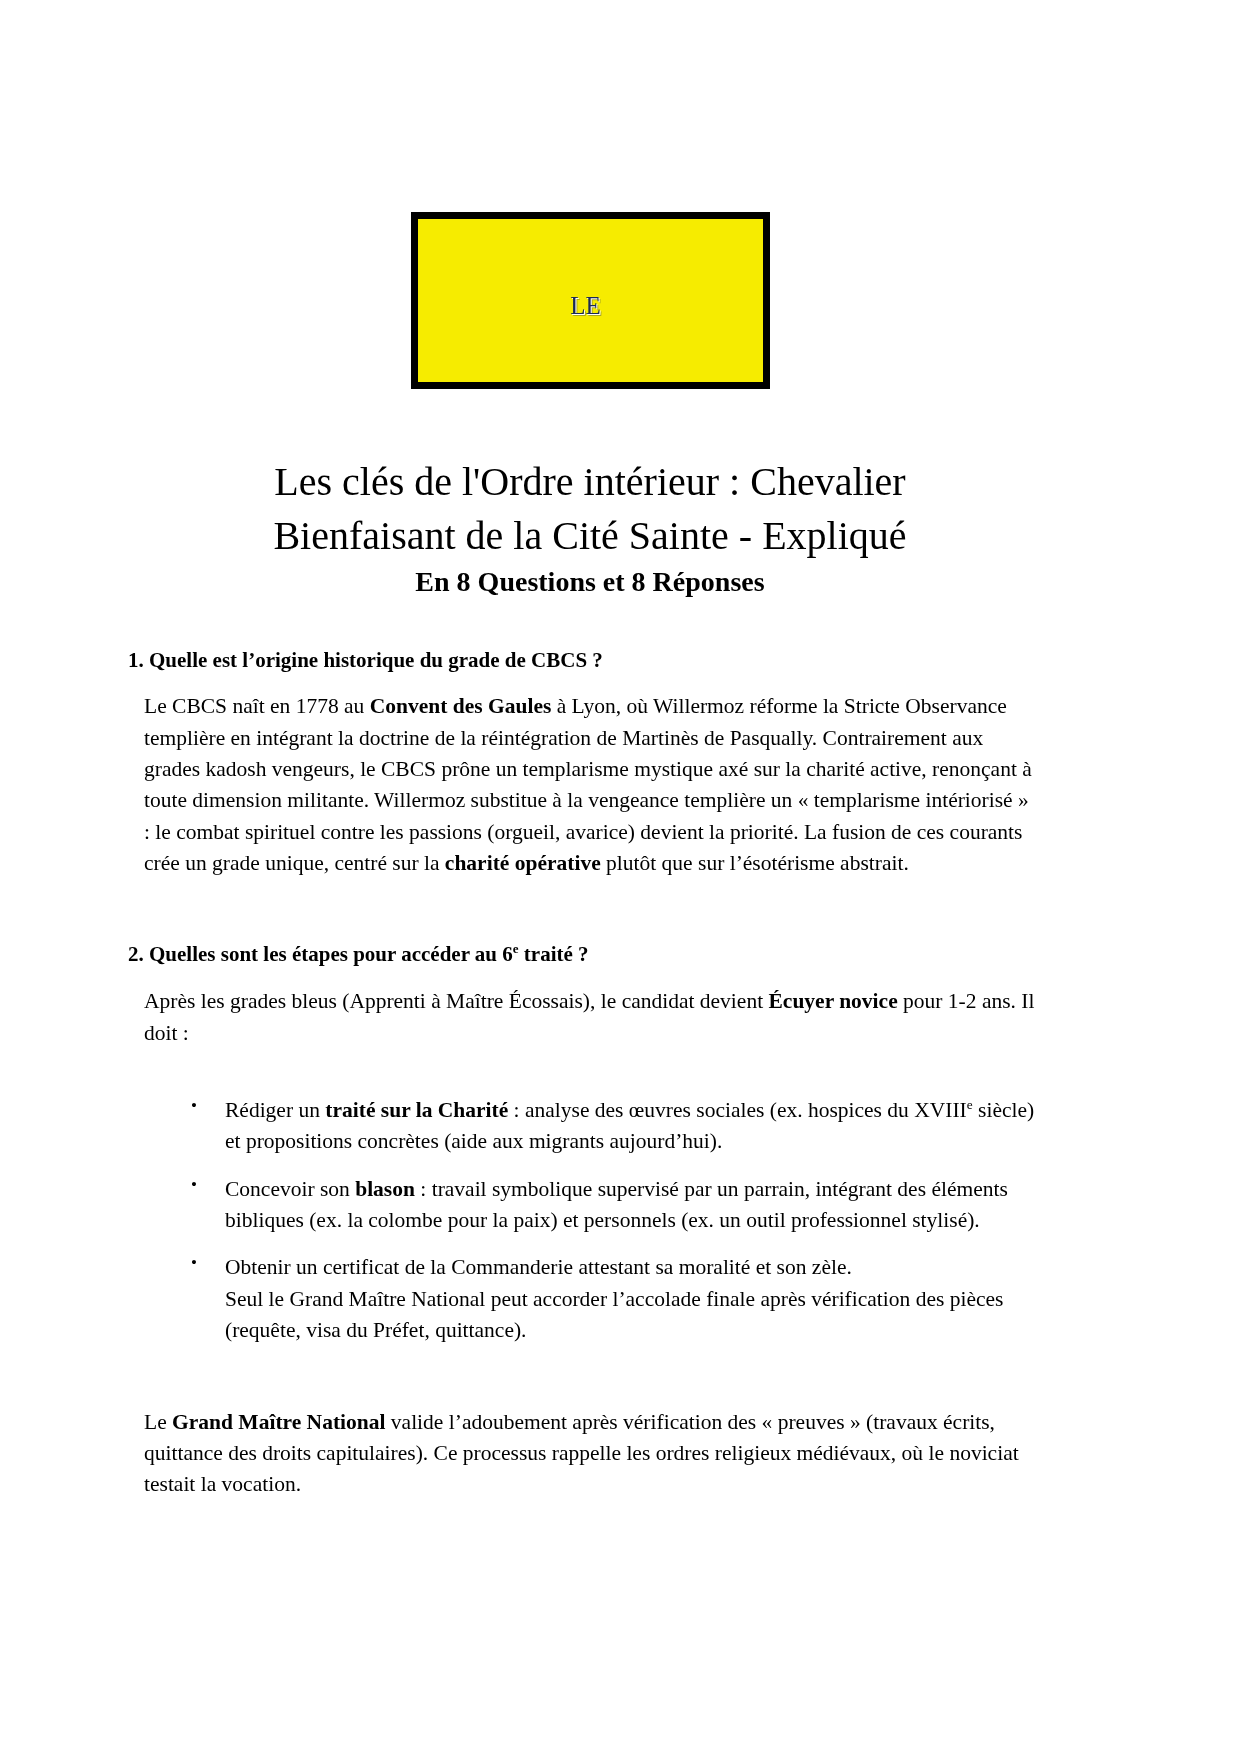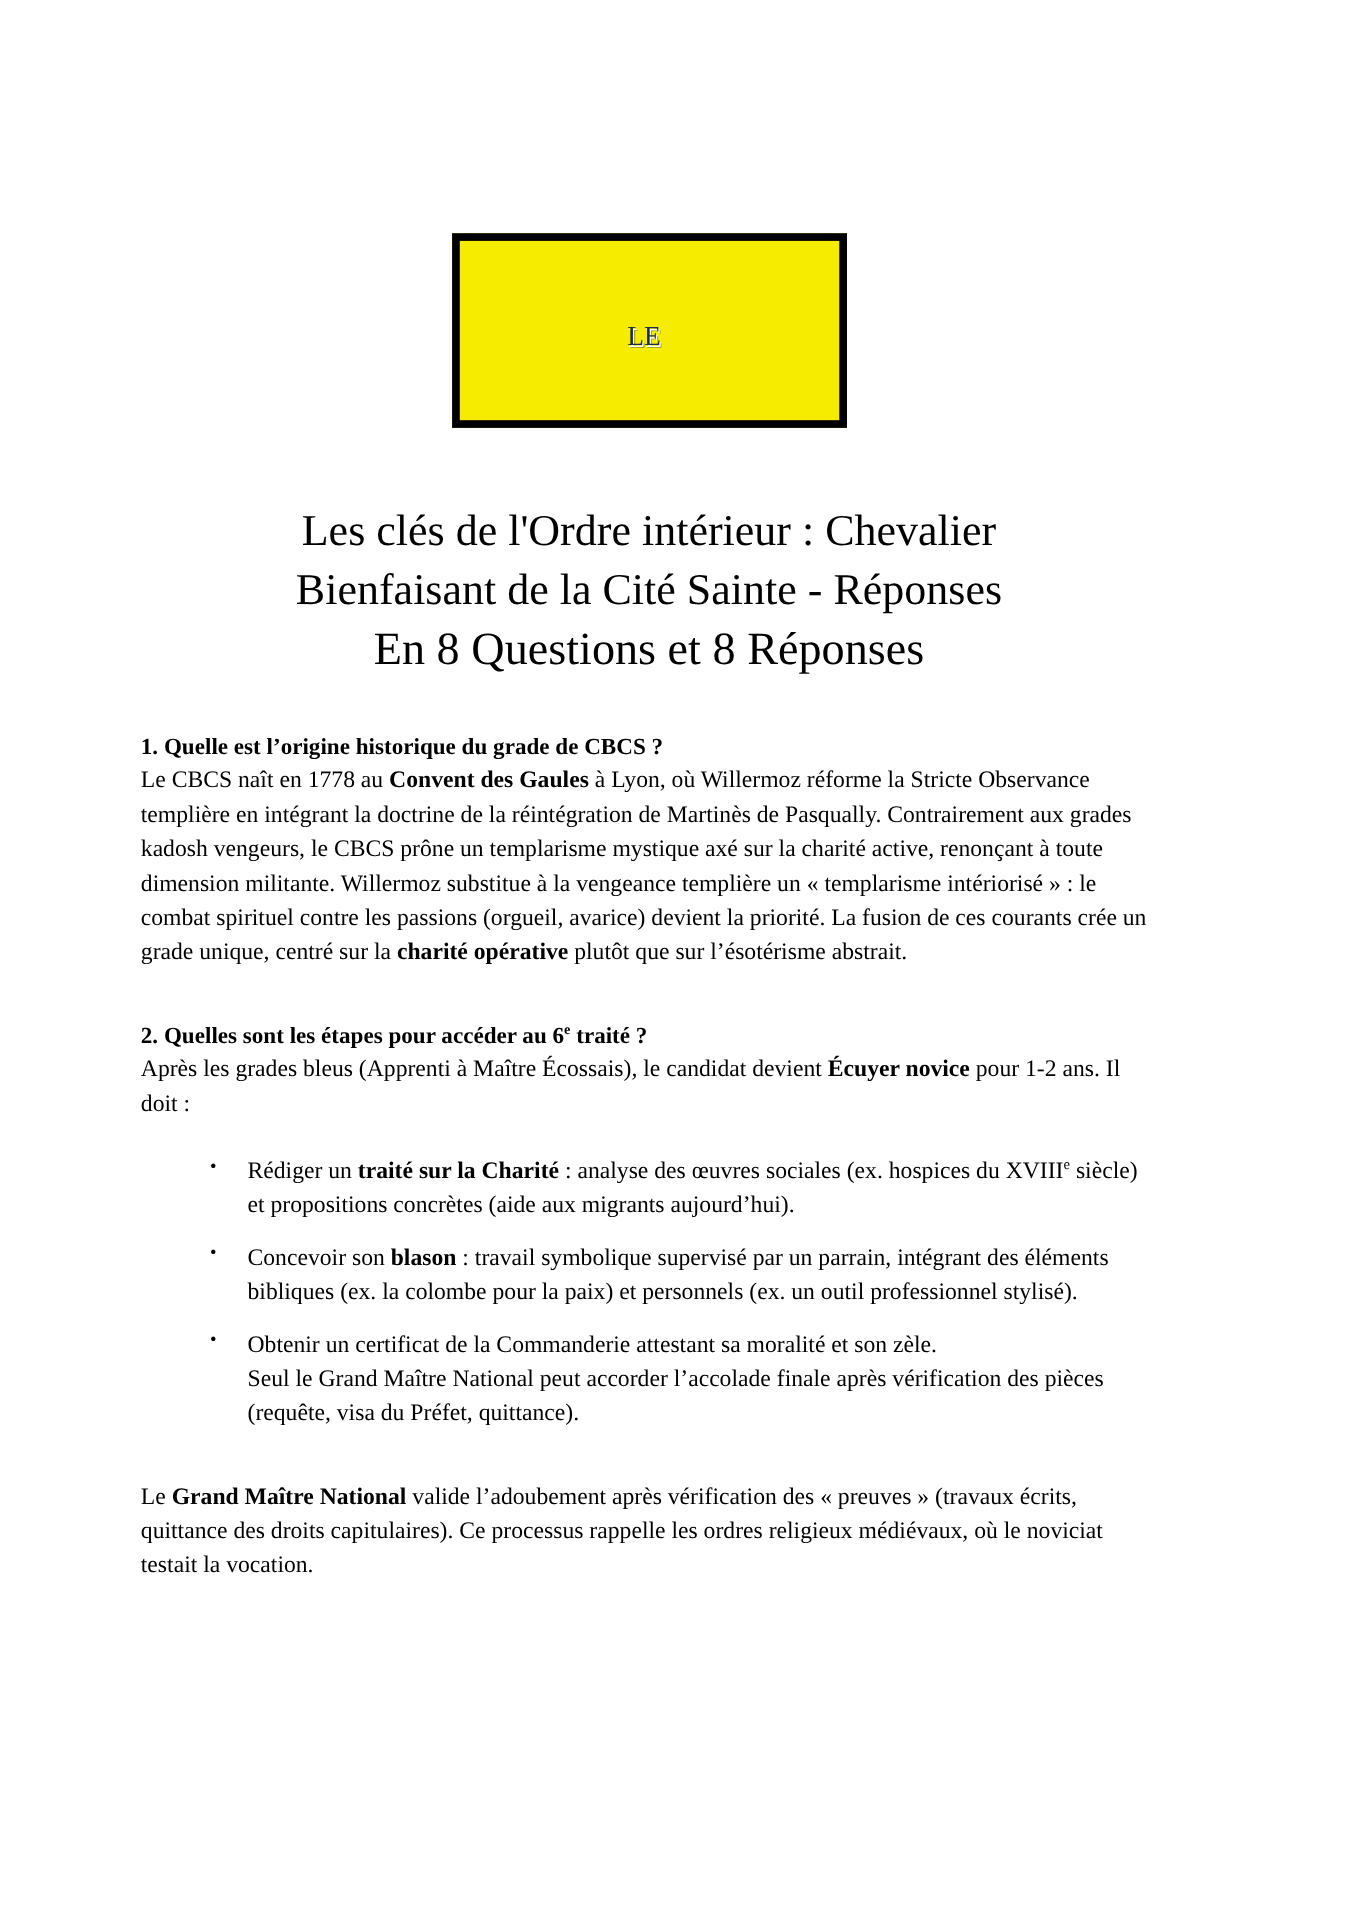--- a/index.html
+++ b/index.html
@@ -155,7 +155,7 @@
   <div class="title-block">
     <div class="doc-title">
       <div>Les clés de l'Ordre intérieur : Chevalier</div>
-      <div>Bienfaisant de la Cité Sainte - Réponses</div>
+      <div>Bienfaisant de la Cité Sainte - Expliqué</div>
     </div>
     <div class="doc-subtitle">En 8 Questions et 8 Réponses</div>
   </div>

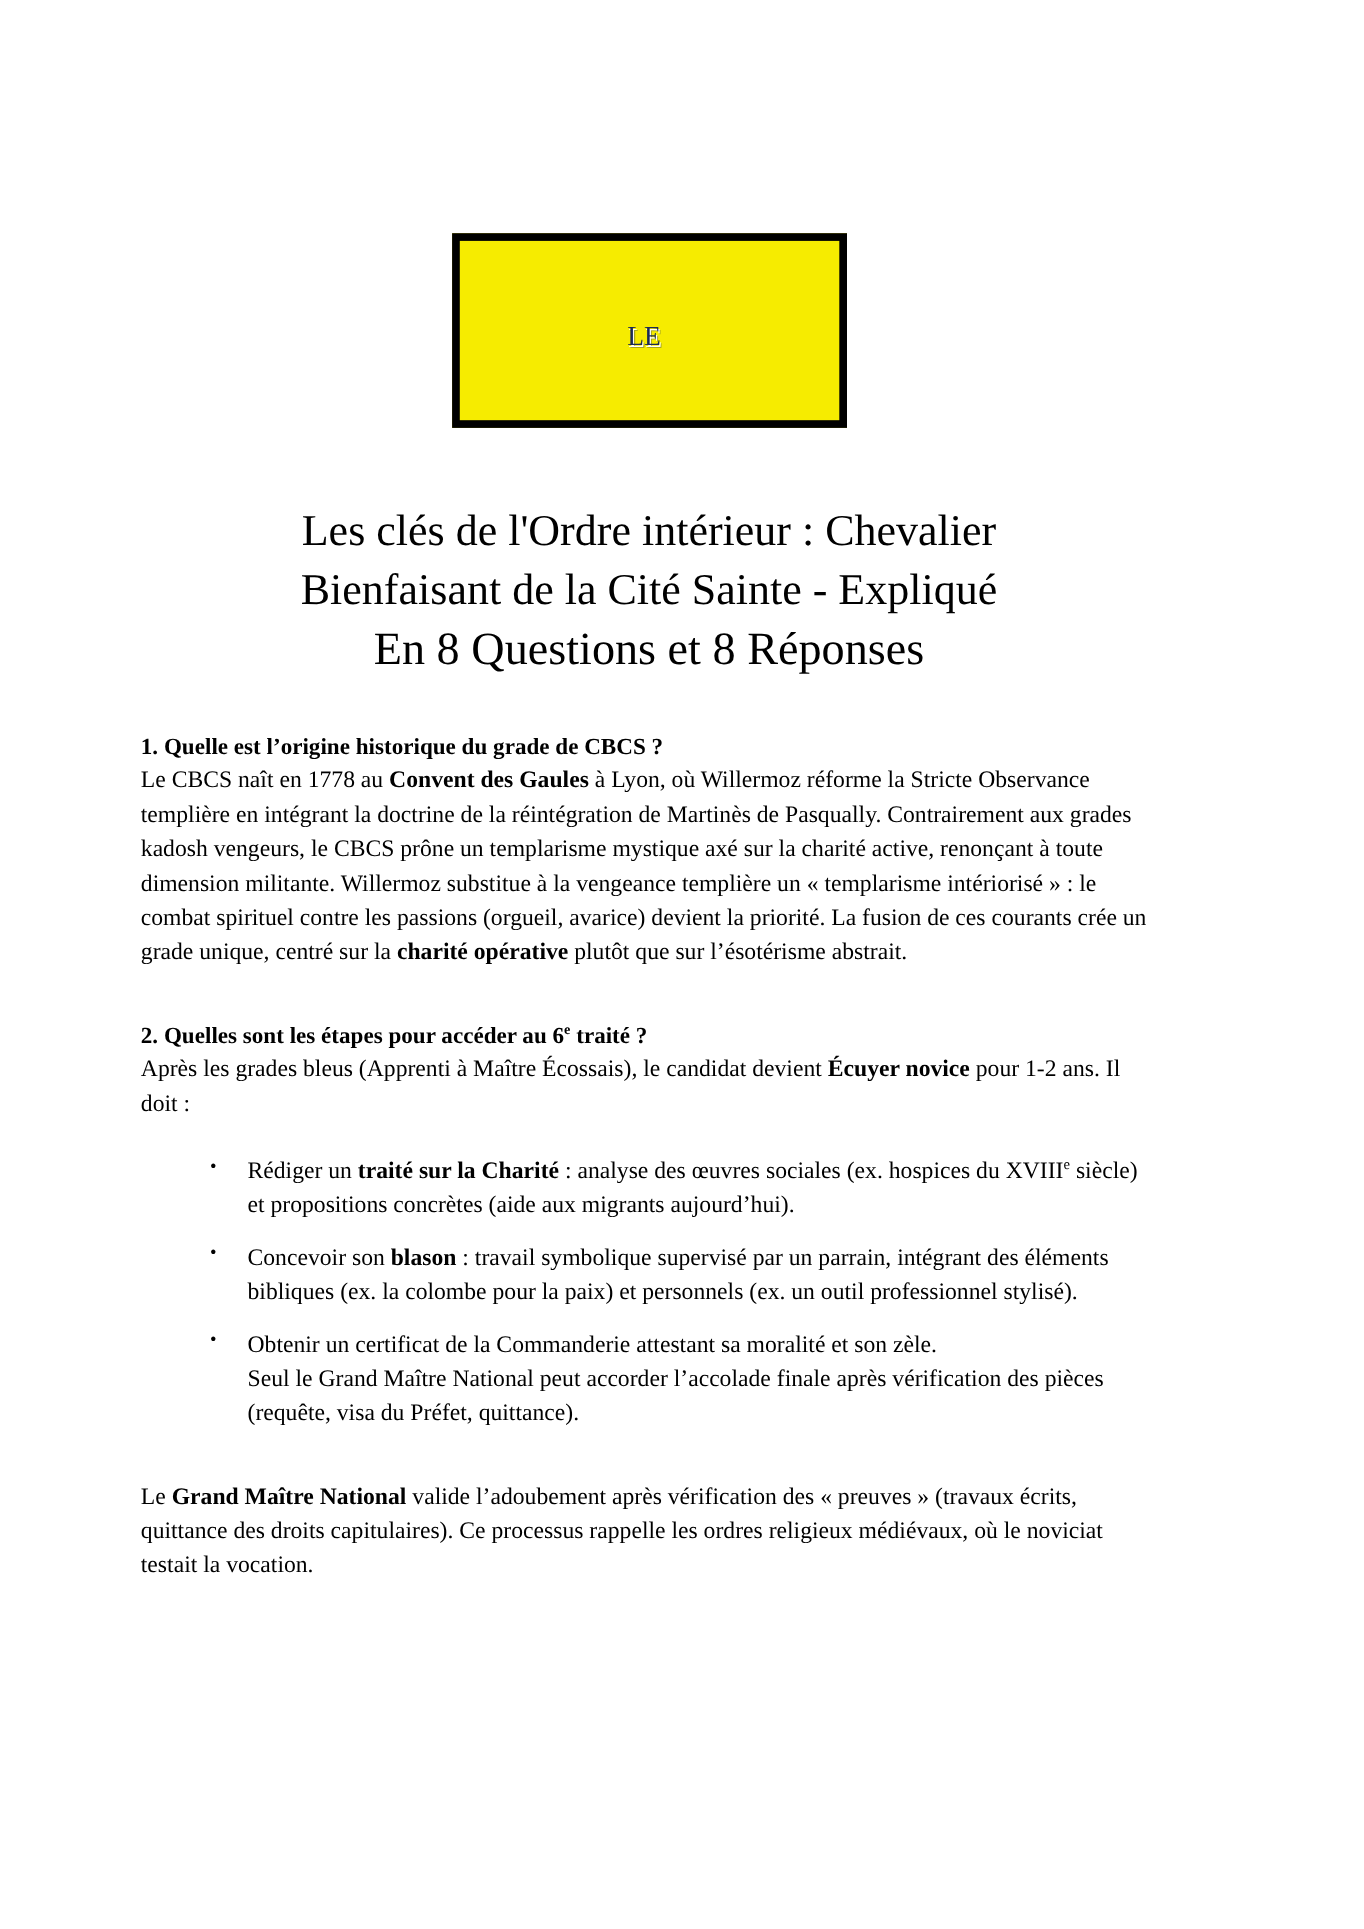--- a/index.html
+++ b/index.html
@@ -84,10 +84,10 @@
     margin: 0;
   }
   .doc-subtitle {
-    font-size: 42px;
+    font-size: 28px;
     line-height: 1.3;
     margin: 2px 0 0 0;
-    font-weight: 400;
+    font-weight: 700;
   }
 
   

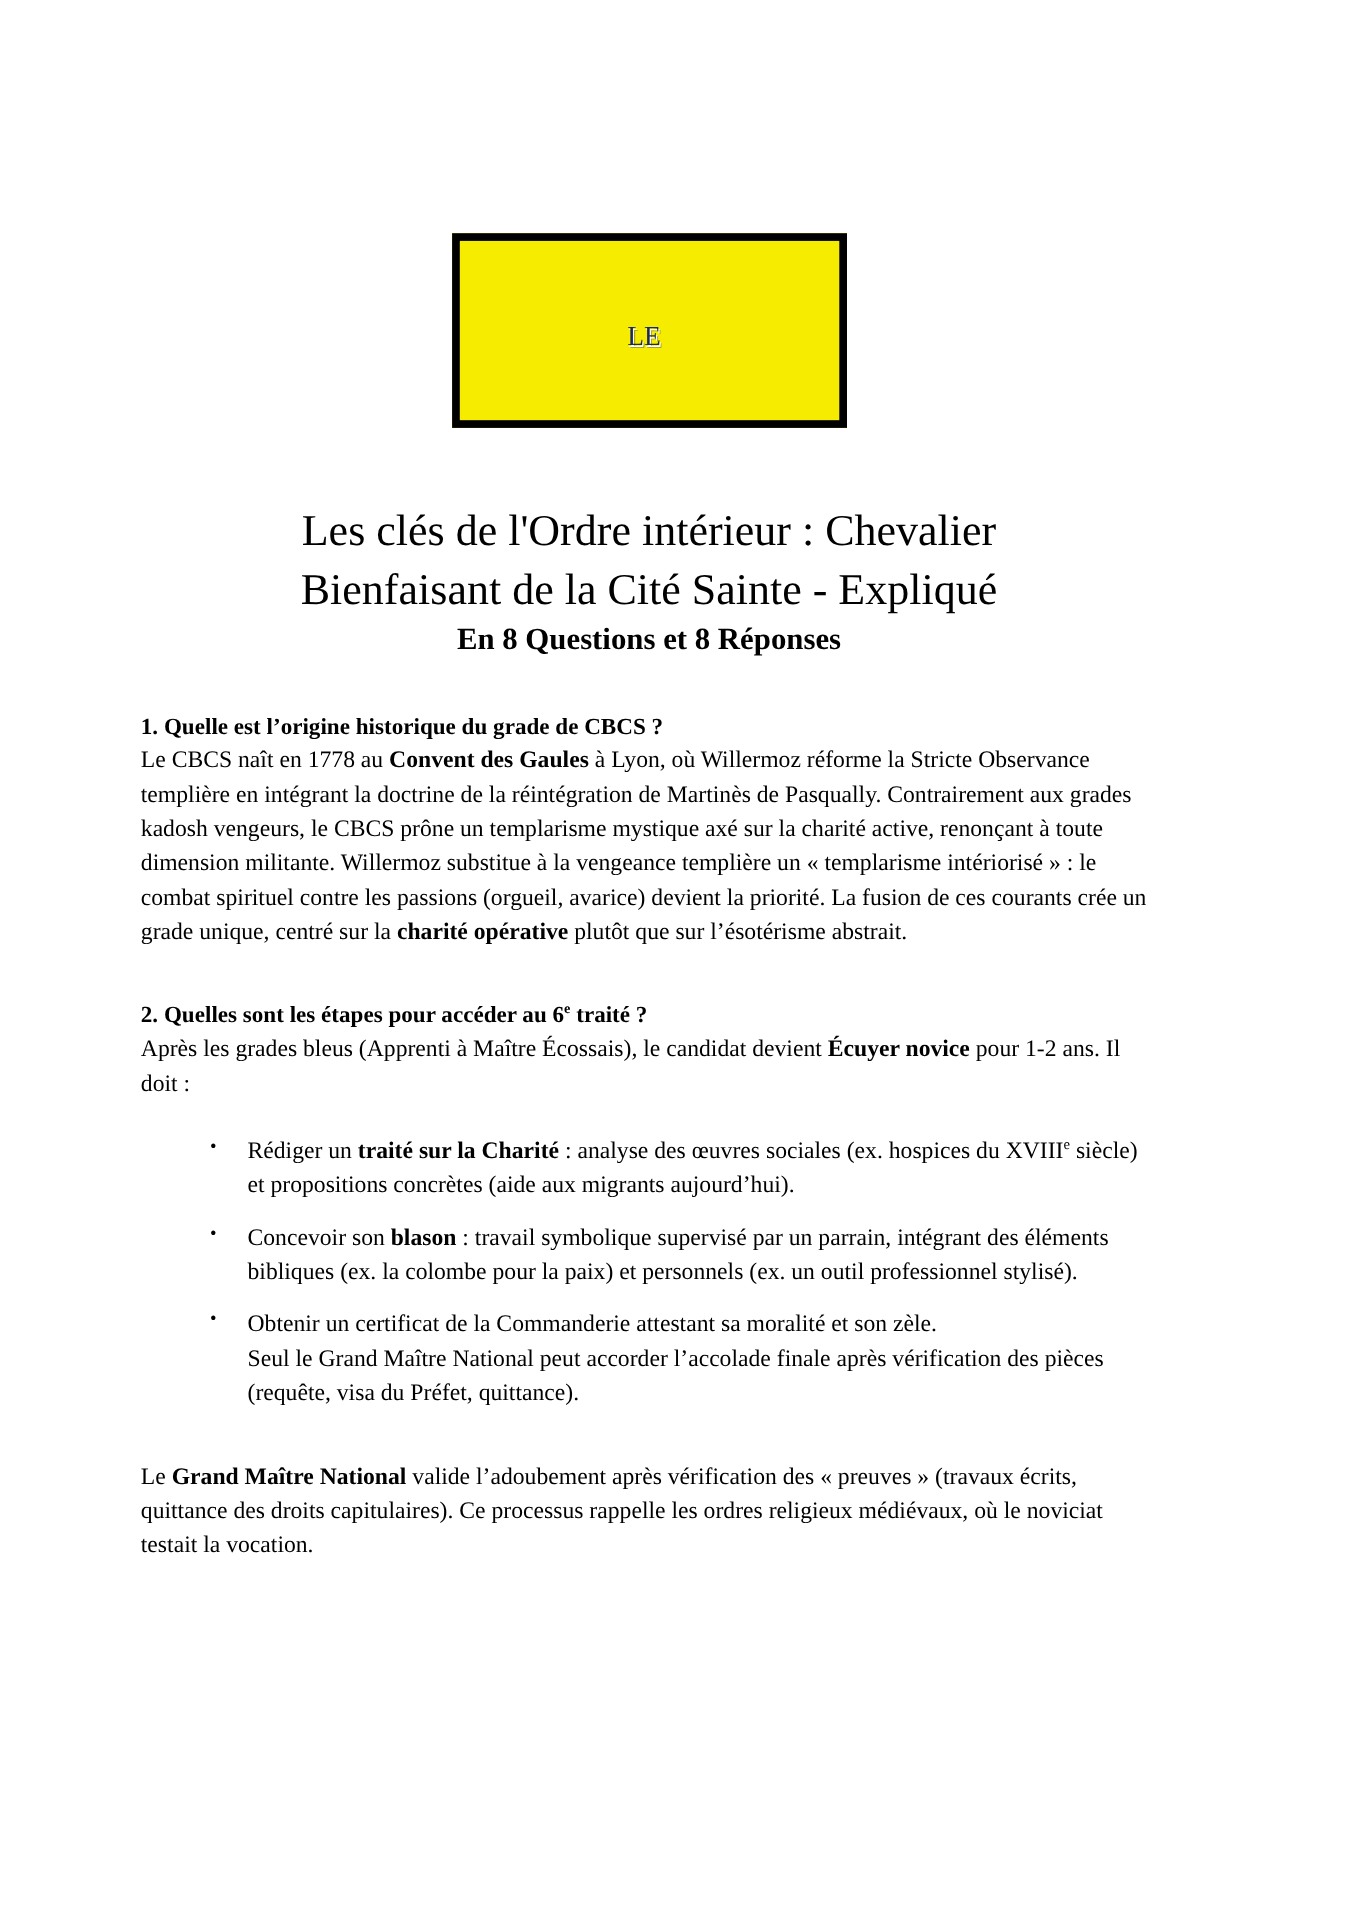--- a/index.html
+++ b/index.html
@@ -105,7 +105,7 @@
     line-height: 1.46;
   }
   p.para {
-    margin: 0;
+    margin: 16px;
     font-size: 21.5px;
     line-height: 1.46;
   }

